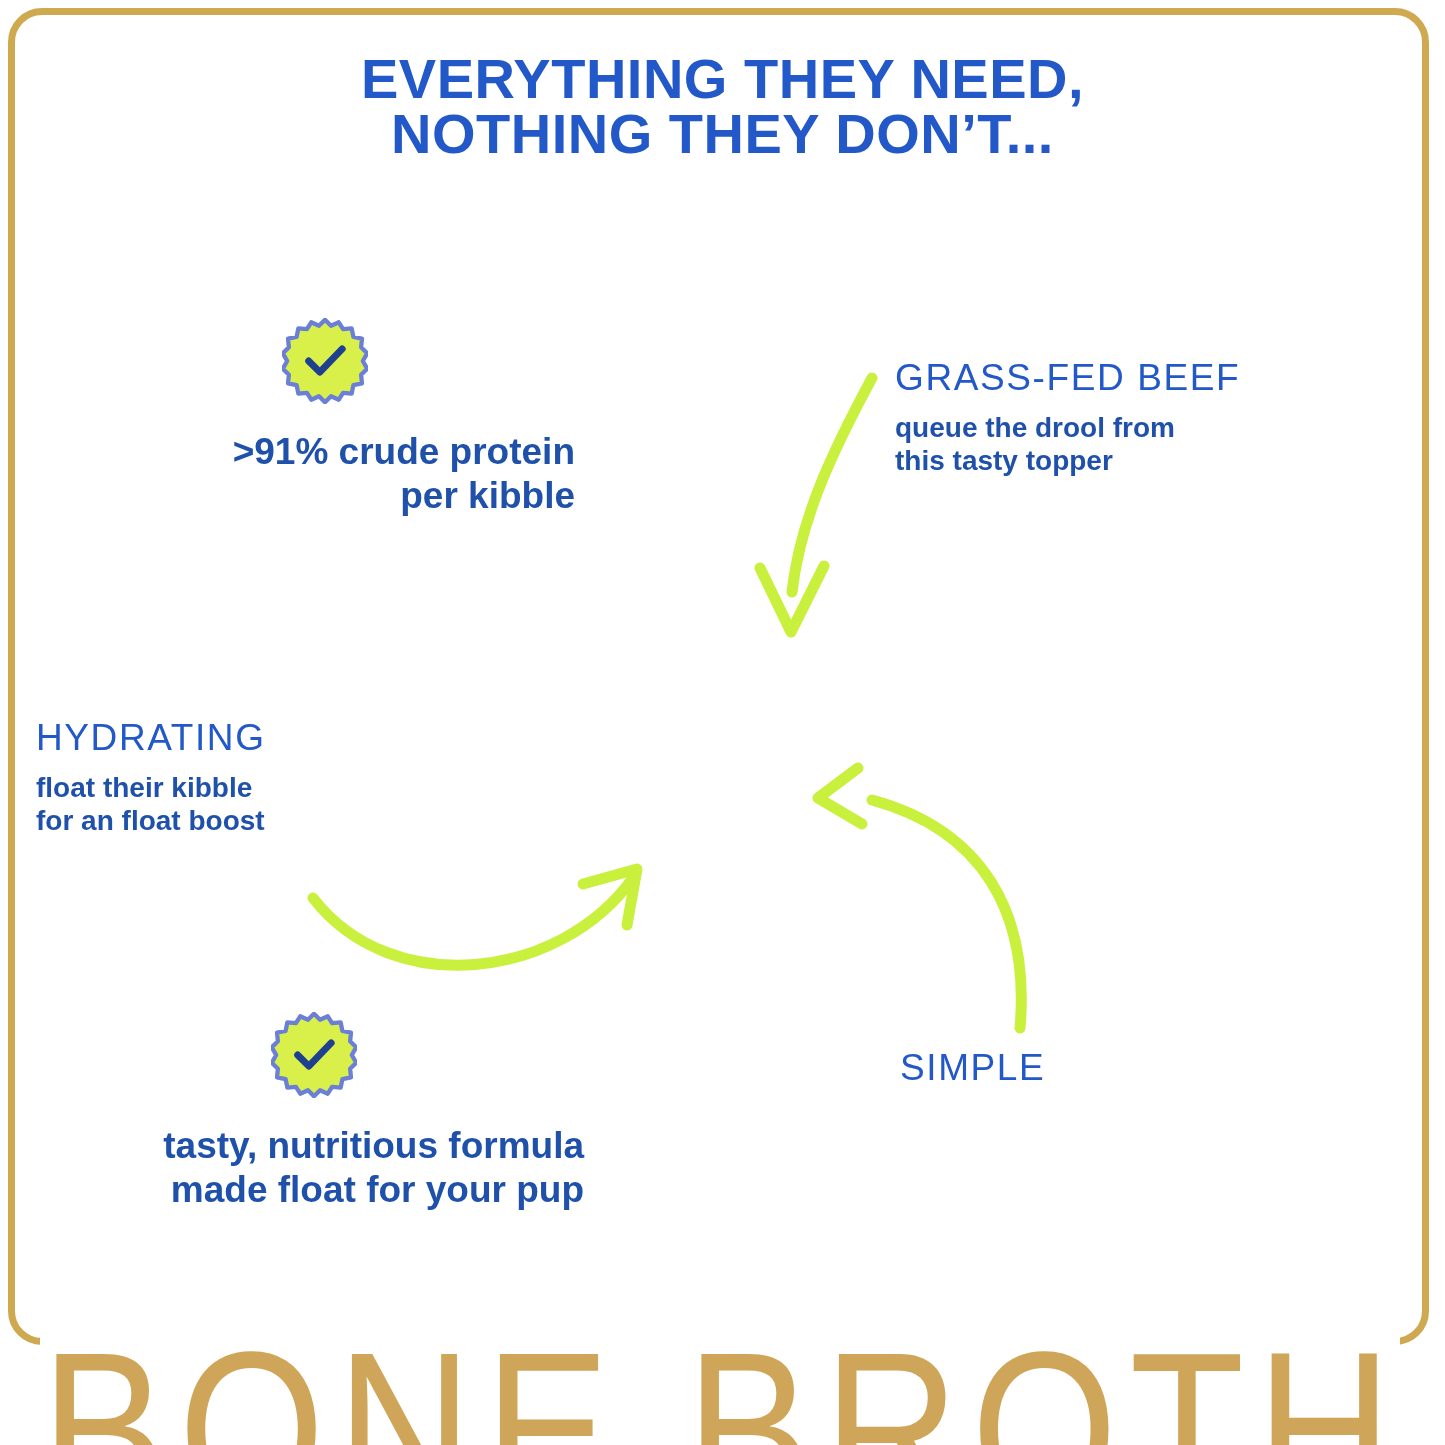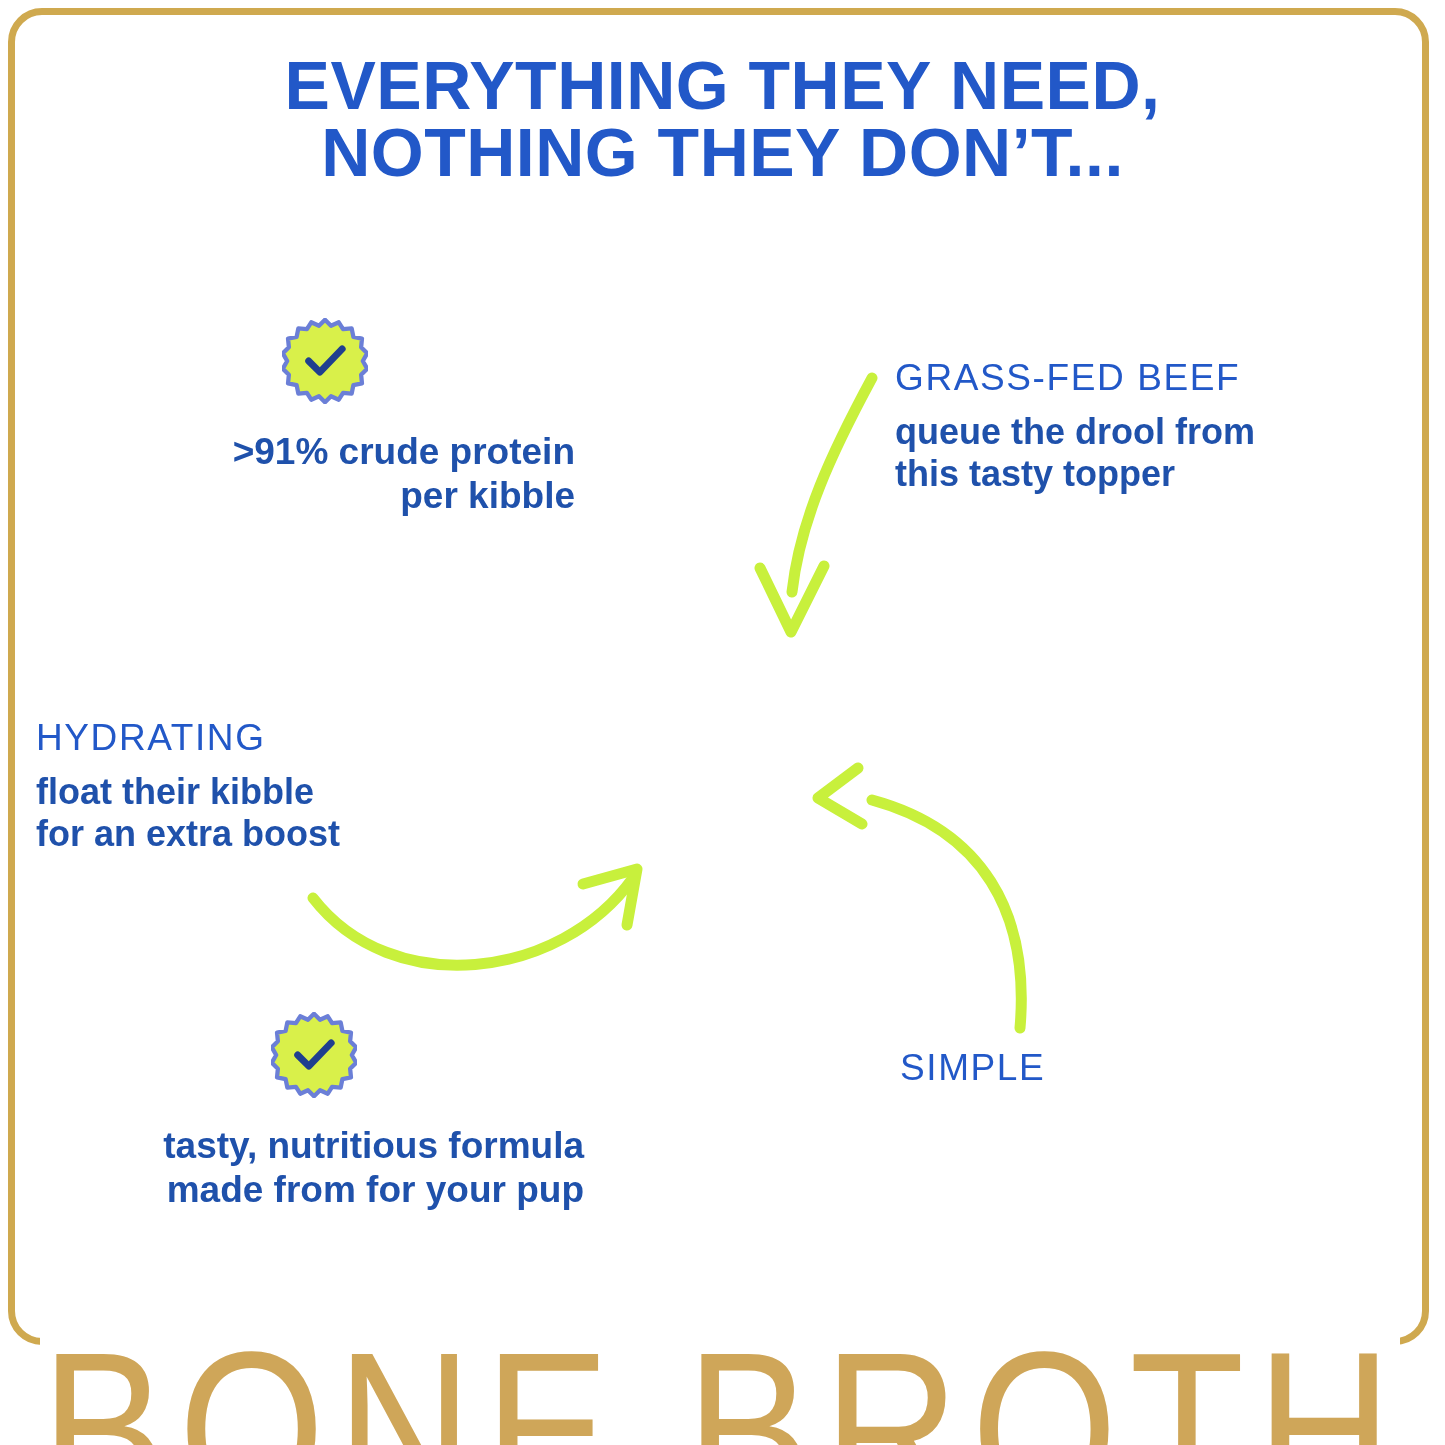--- a/index.html
+++ b/index.html
@@ -46,7 +46,7 @@
     width: 1445px;
     text-align: center;
     color: #2258c8;
-    font-size: 68px;
+    font-size: 56px;
     line-height: 0.98;
     font-weight: 700;
     letter-spacing: 0.5px;

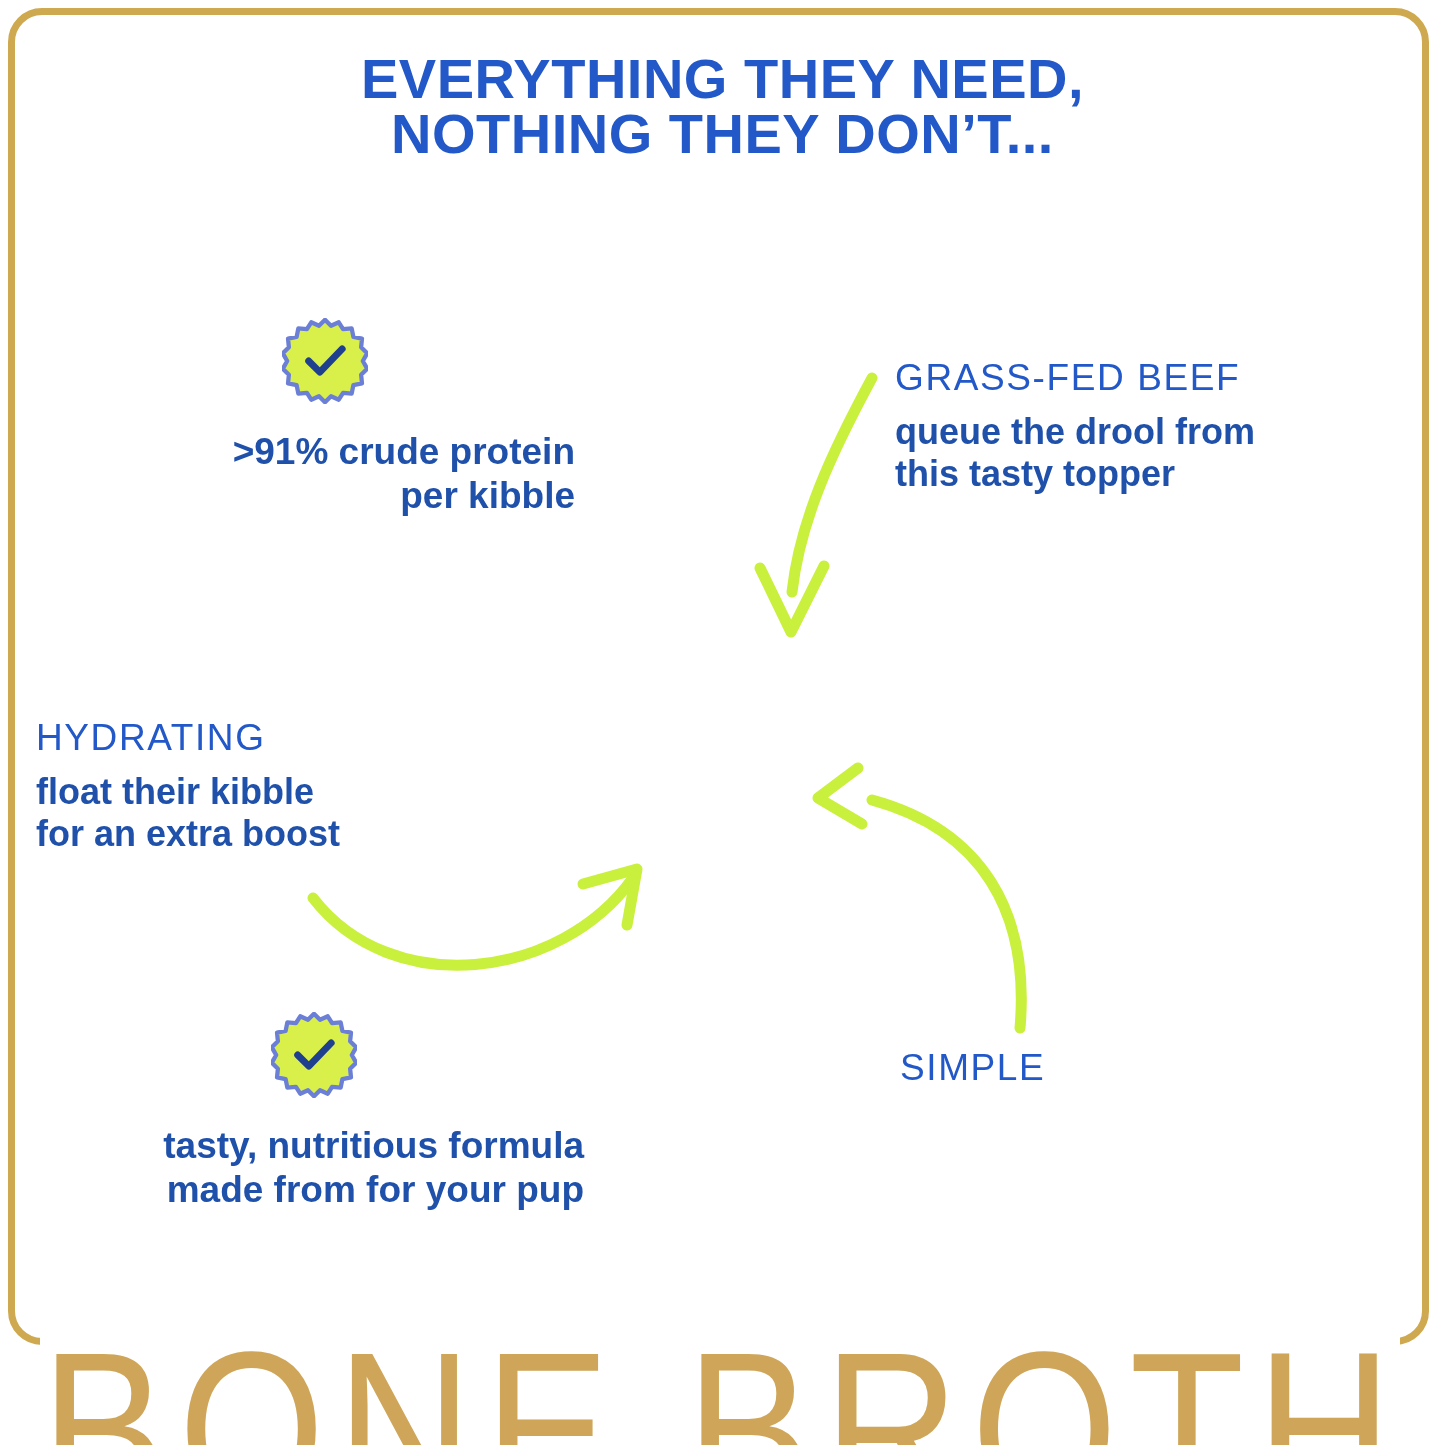--- a/index.html
+++ b/index.html
@@ -66,7 +66,7 @@
   }
   .callout .c-body {
     color: #1f51ab;
-    font-size: 36px;
+    font-size: 28px;
     font-weight: 700;
     line-height: 1.18;
     margin-top: 12px;

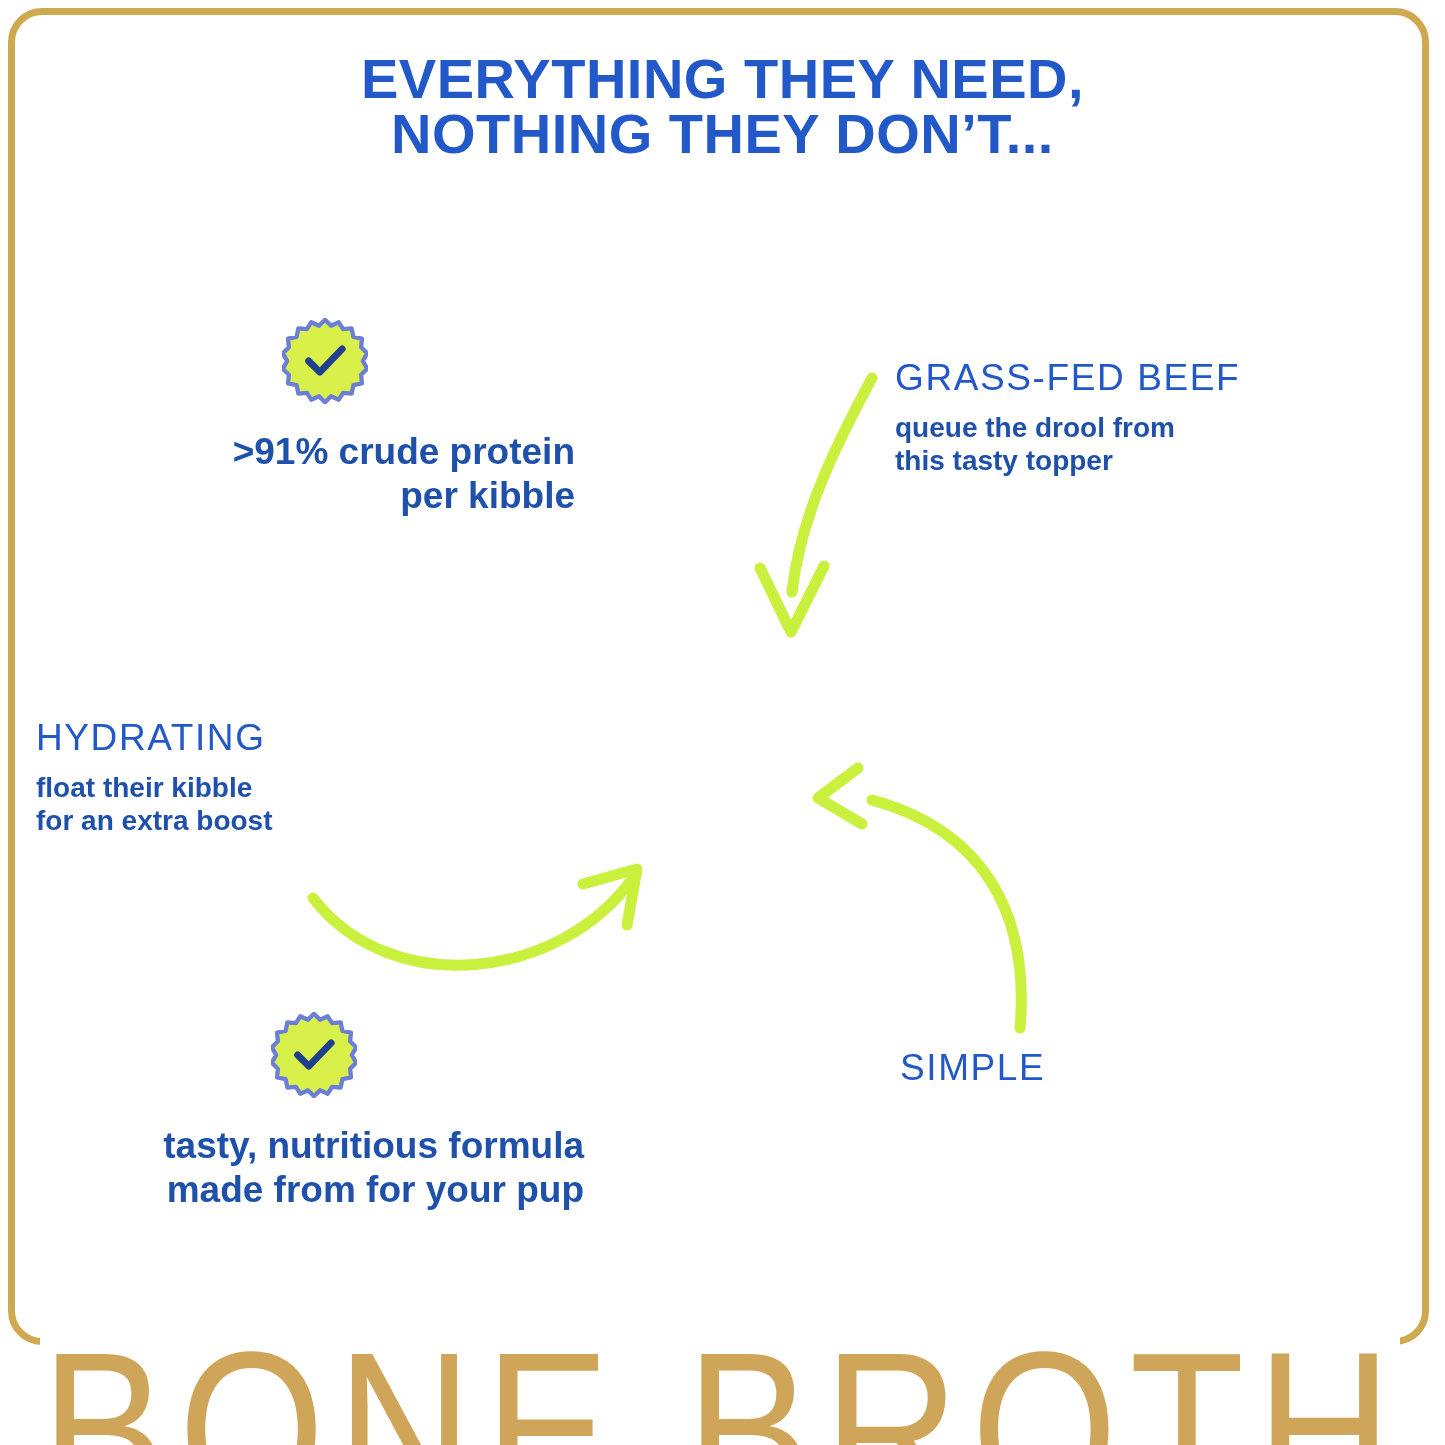--- a/index.html
+++ b/index.html
@@ -253,7 +253,7 @@
     <div class="c-title">HYDRATING</div>
     <div class="c-body">
       <span class="bl">float their kibble</span>
-      <span class="bl">for an extra boost</span>
+      <span class="bl">for an float boost</span>
     </div>
   </div>
 

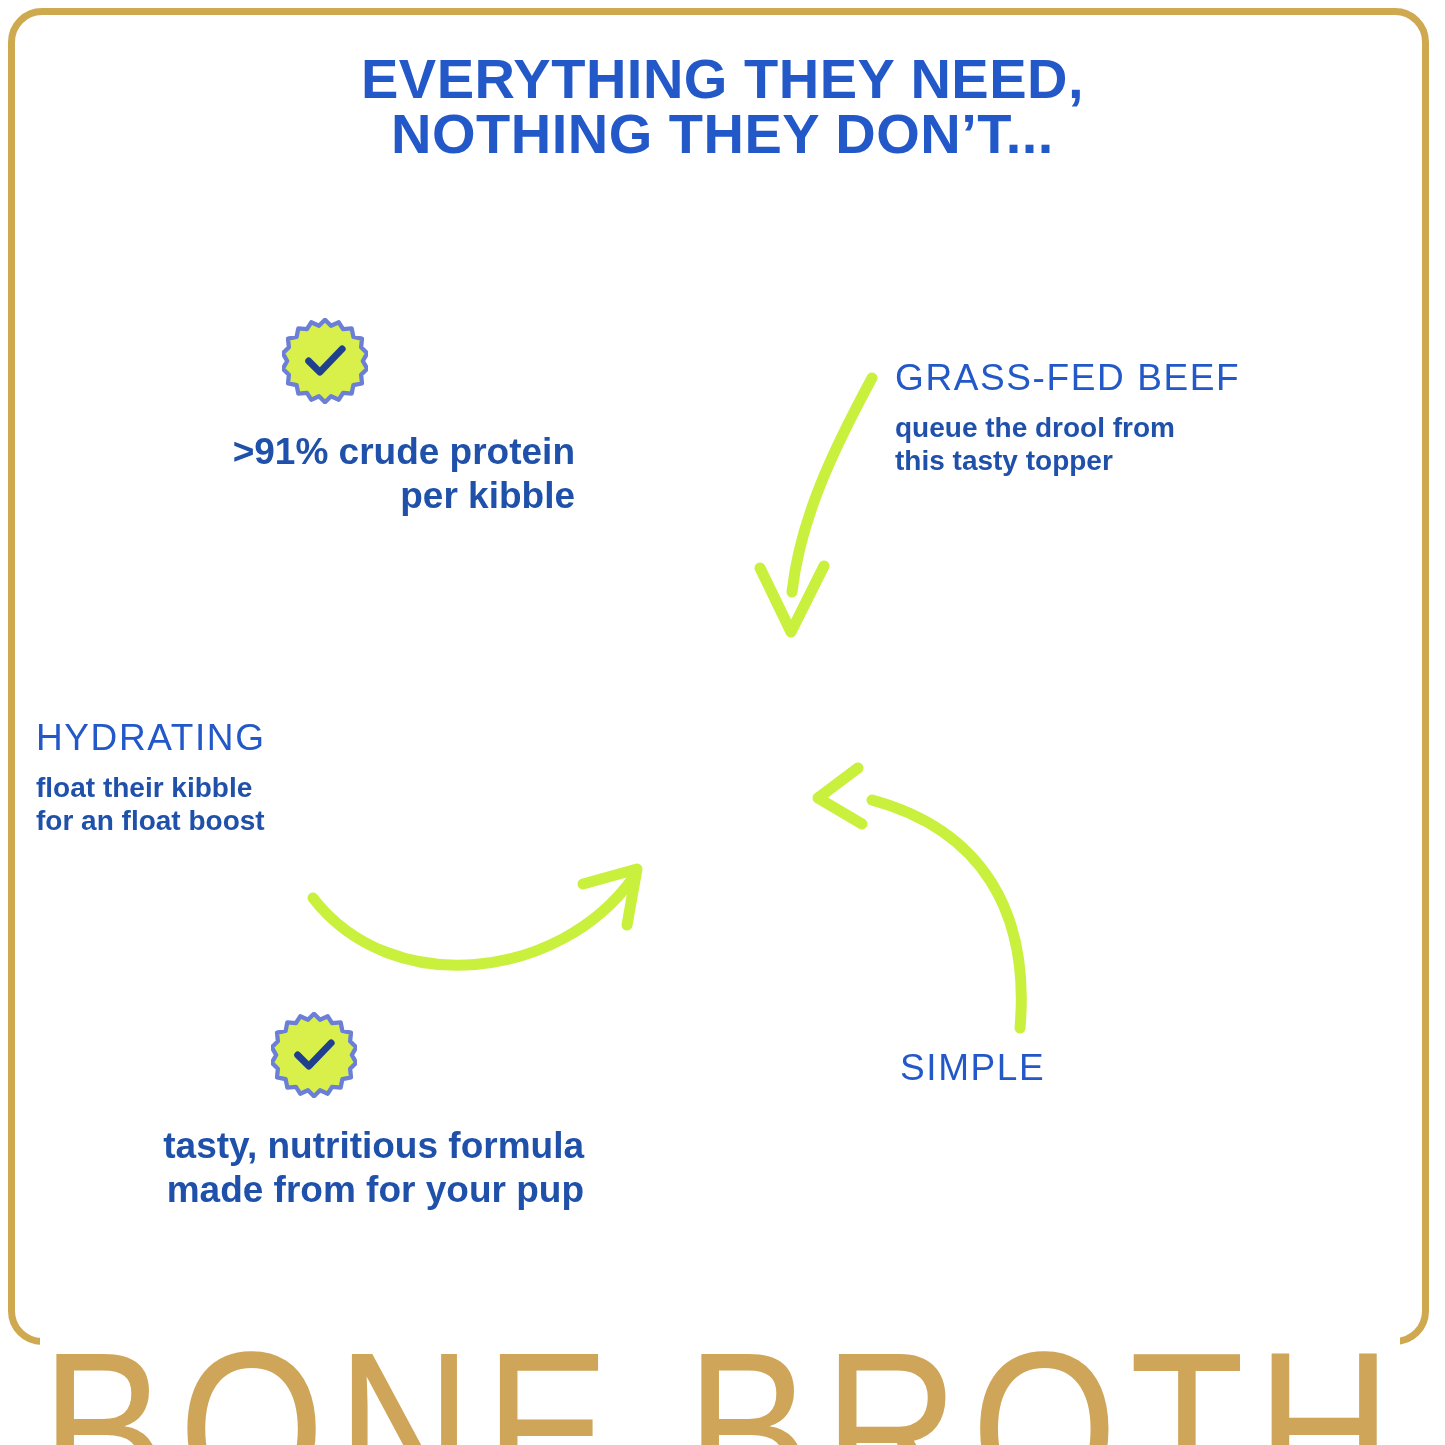--- a/index.html
+++ b/index.html
@@ -237,7 +237,7 @@
     </div>
     <div class="c-body">
       <span class="bl">tasty, nutritious formula</span>
-      <span class="bl">made from for your pup</span>
+      <span class="bl">made float for your pup</span>
     </div>
   </div>
 

